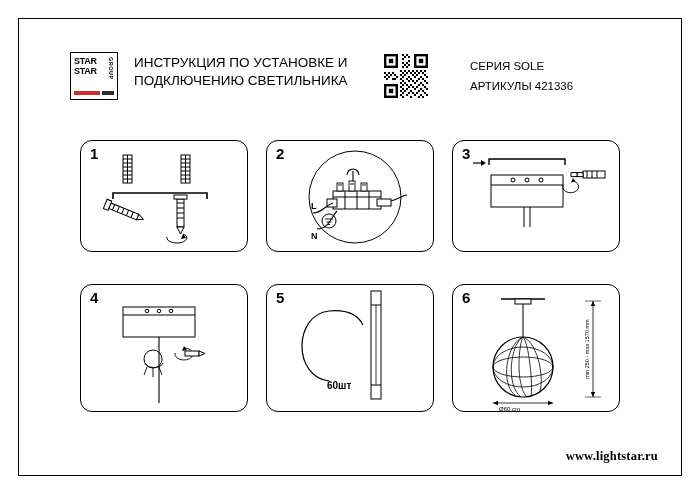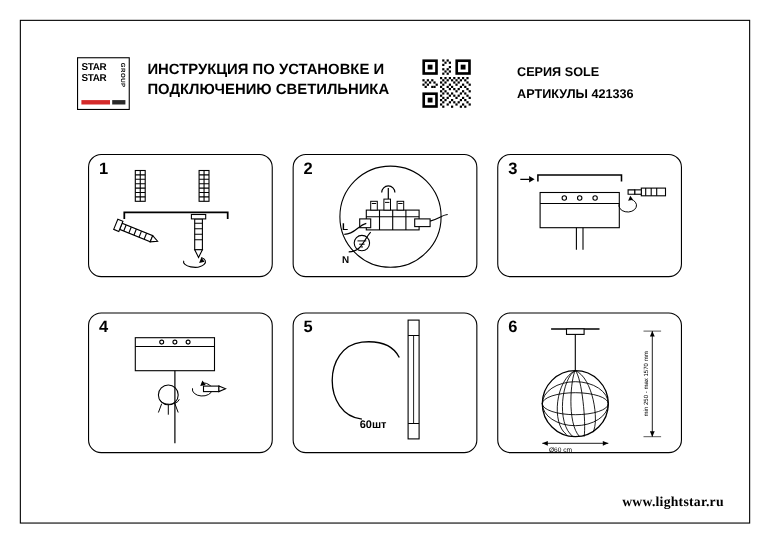--- a/index.html
+++ b/index.html
@@ -94,7 +94,7 @@
     top: 2px;
     width: 250px;
     font-size: 13.5px;
-    font-weight: bold;
+    font-weight: normal;
     line-height: 18px;
     color: #000000;
   }

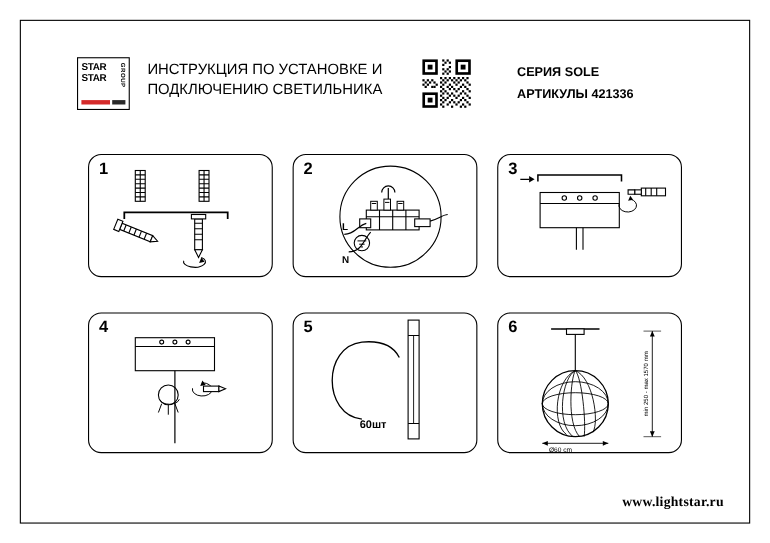--- a/index.html
+++ b/index.html
@@ -115,7 +115,7 @@
     width: 220px;
     text-align: left;
     font-size: 11.5px;
-    font-weight: bold;
+    font-weight: normal;
     line-height: 20px;
   }
 

